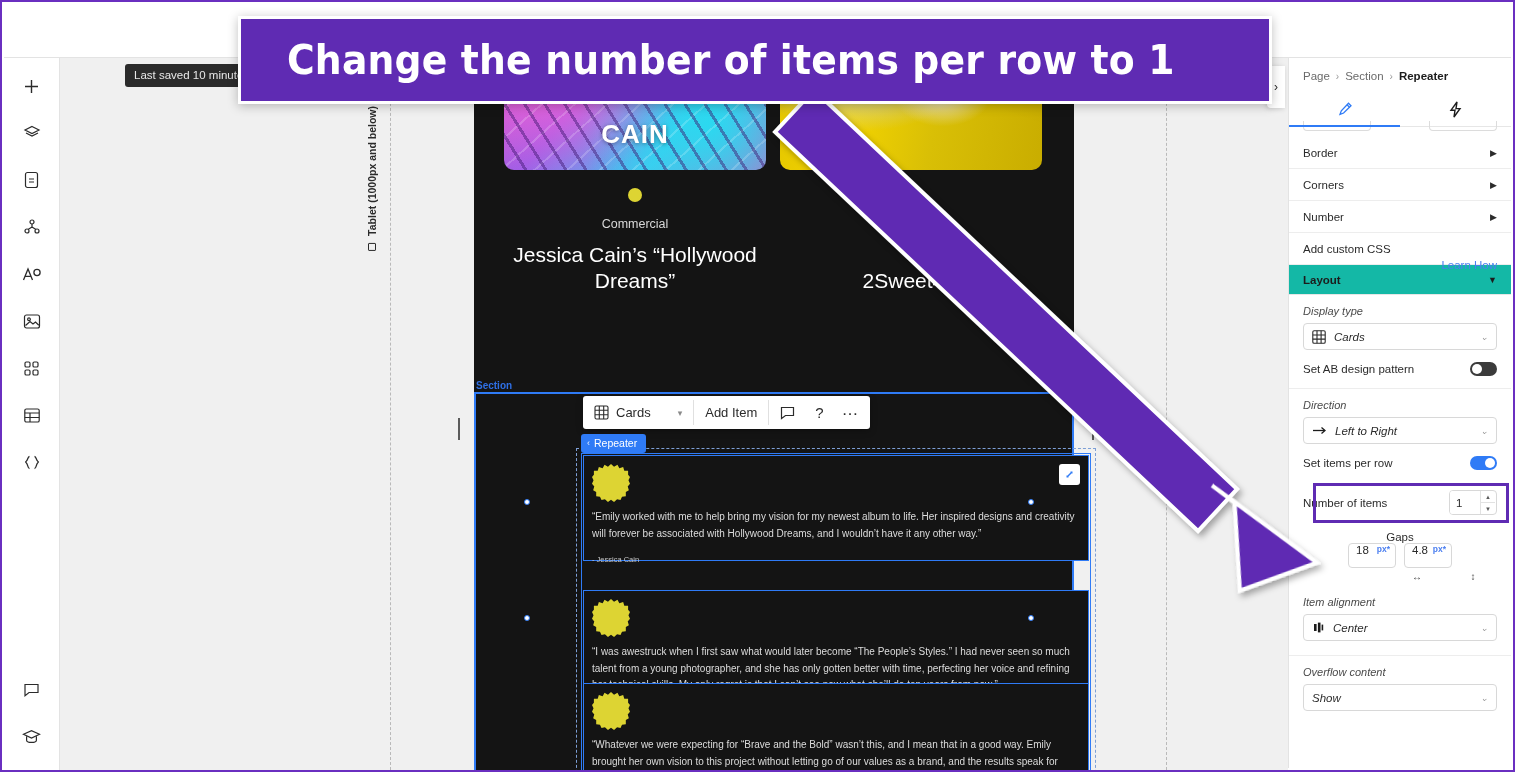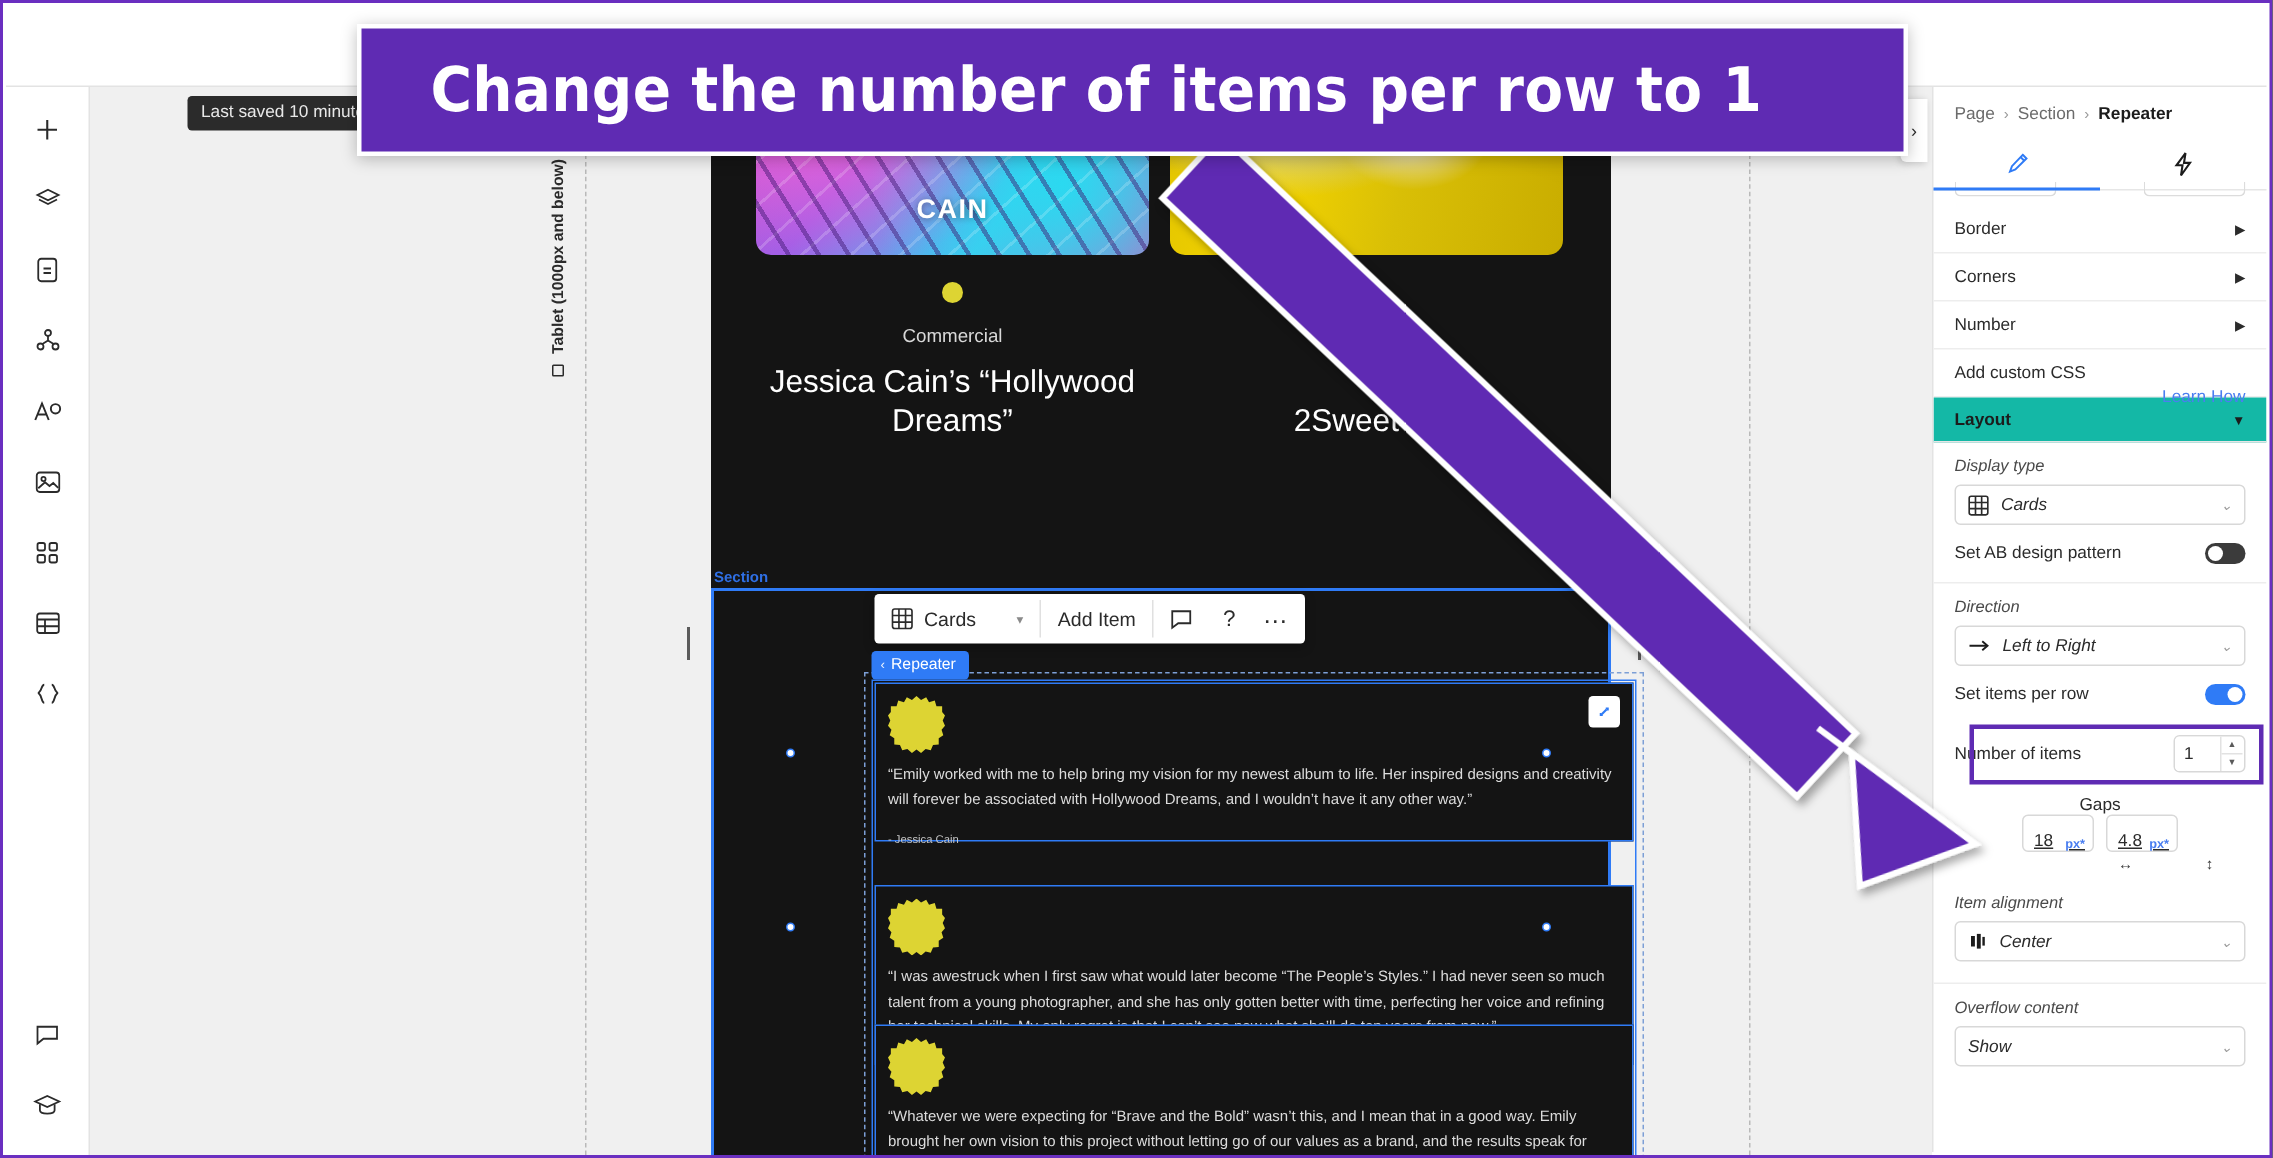--- a/index.html
+++ b/index.html
@@ -112,7 +112,7 @@
   }
   .hero-img-1-label {
     position: absolute; left: 0; right: 0; bottom: 20px;
-    text-align: center; color: #fff; font-size: 18px; font-weight: 700;
+    text-align: center; color: #fff; font-size: 26px; font-weight: 700;
     letter-spacing: 1px; z-index: 2; text-shadow: 0 1px 4px rgba(0,0,0,.4);
   }
   .hero-img-2 {

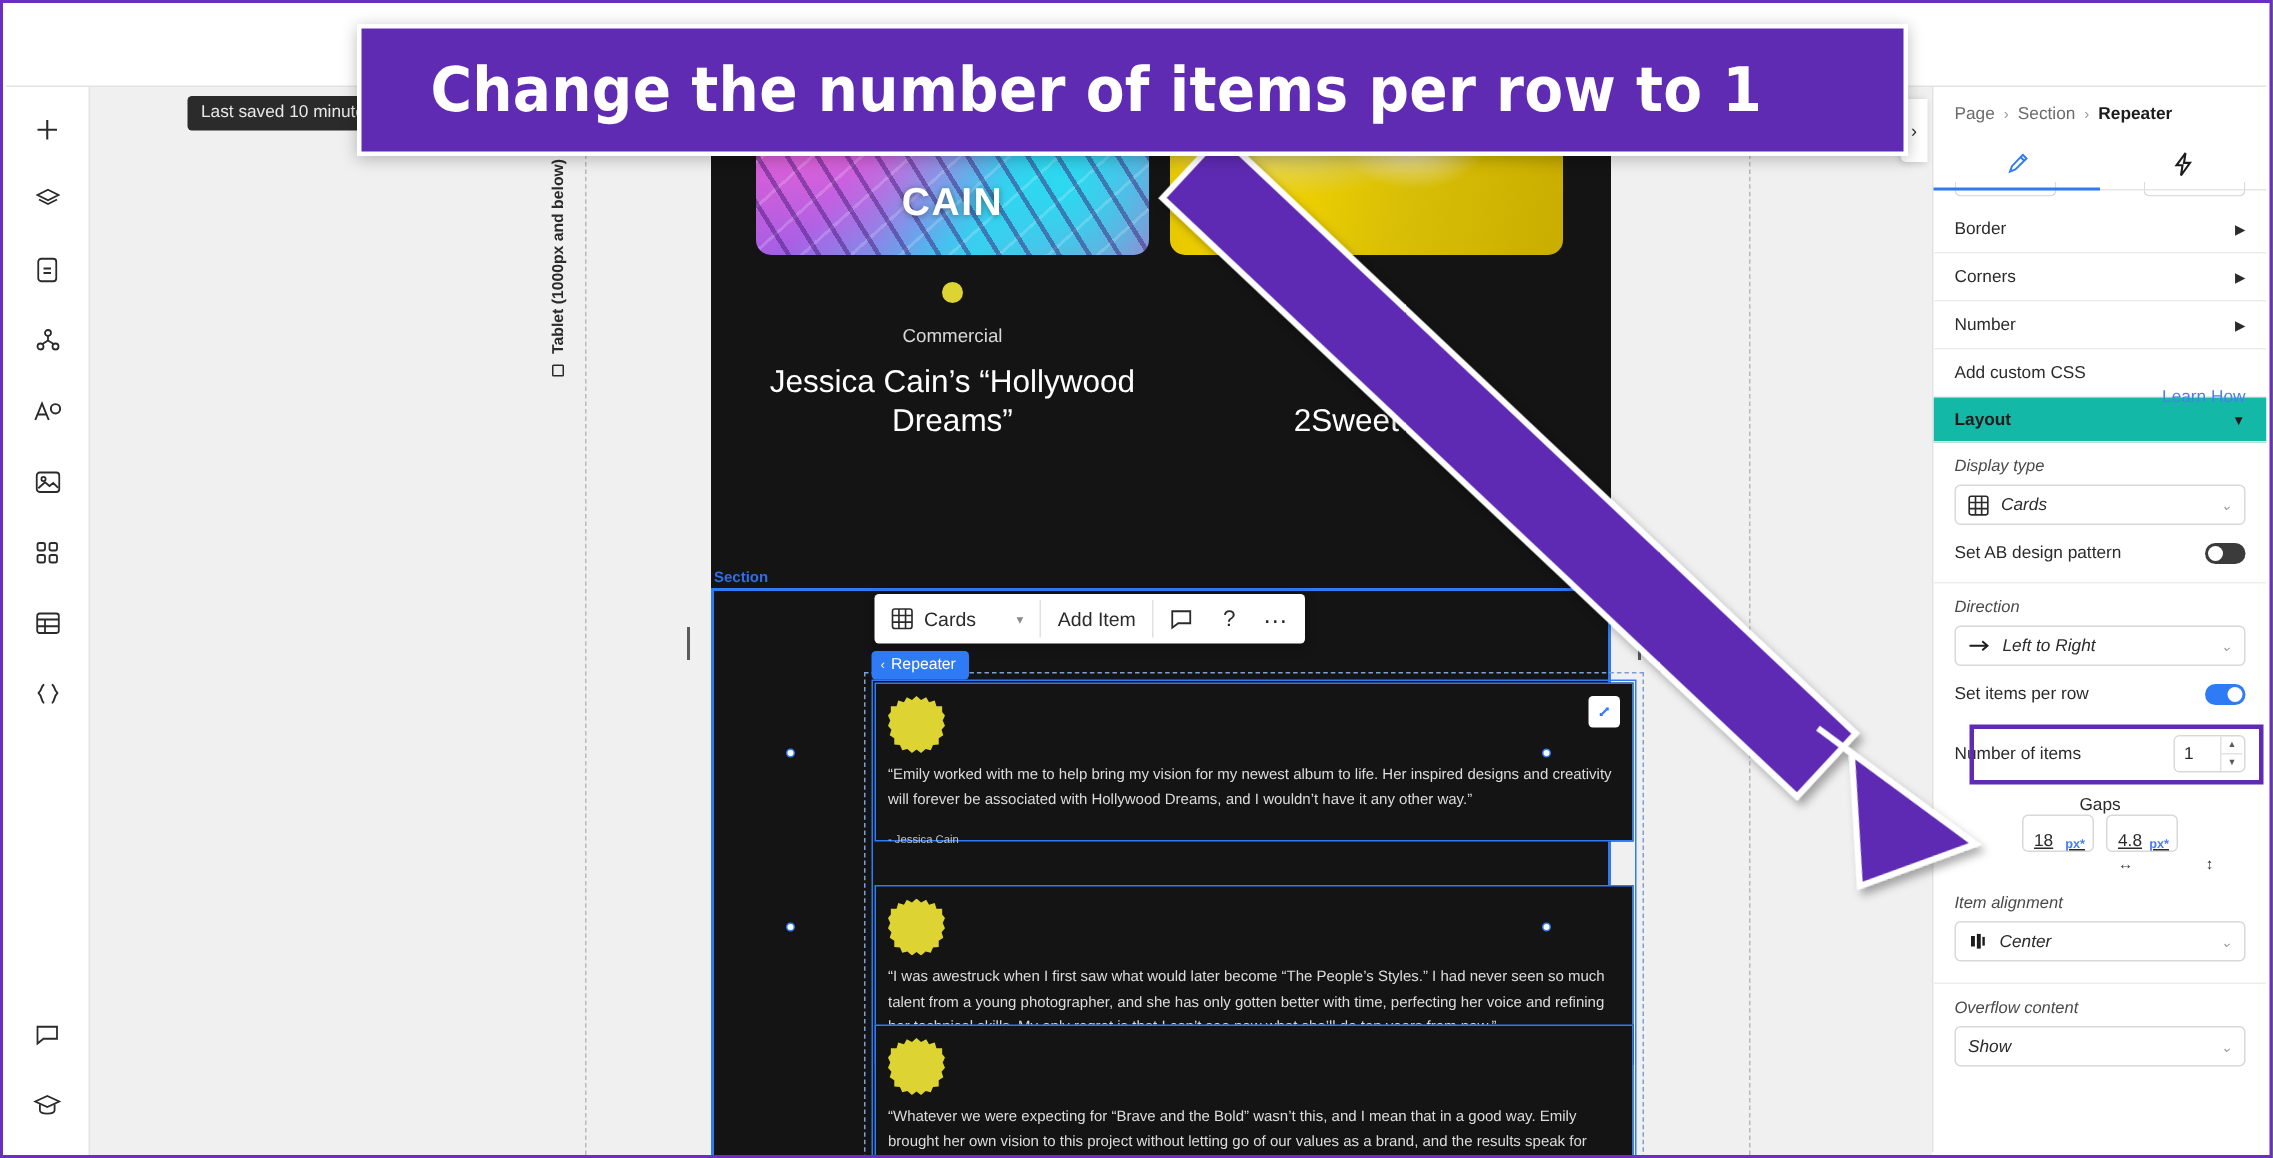--- a/index.html
+++ b/index.html
@@ -326,8 +326,8 @@
   .gap-inputs { display: flex; gap: 8px; }
   .gap-box {
     width: 48px; height: 25px; border: 1px solid #d8d8d8; border-radius: 4px;
-    display: flex; align-items: flex-end; justify-content: space-between;
-    padding: 0 5px 0 7px; font-size: 11.5px; text-decoration: underline;
+    display: flex; align-items: flex-start; justify-content: space-between;
+    padding: 0 5px 0 7px; font-size: 11.5px;
   }
   .gap-box .unit { color: #4a7ef0; font-size: 8.5px; font-weight: 700; }
   .gap-icons {

